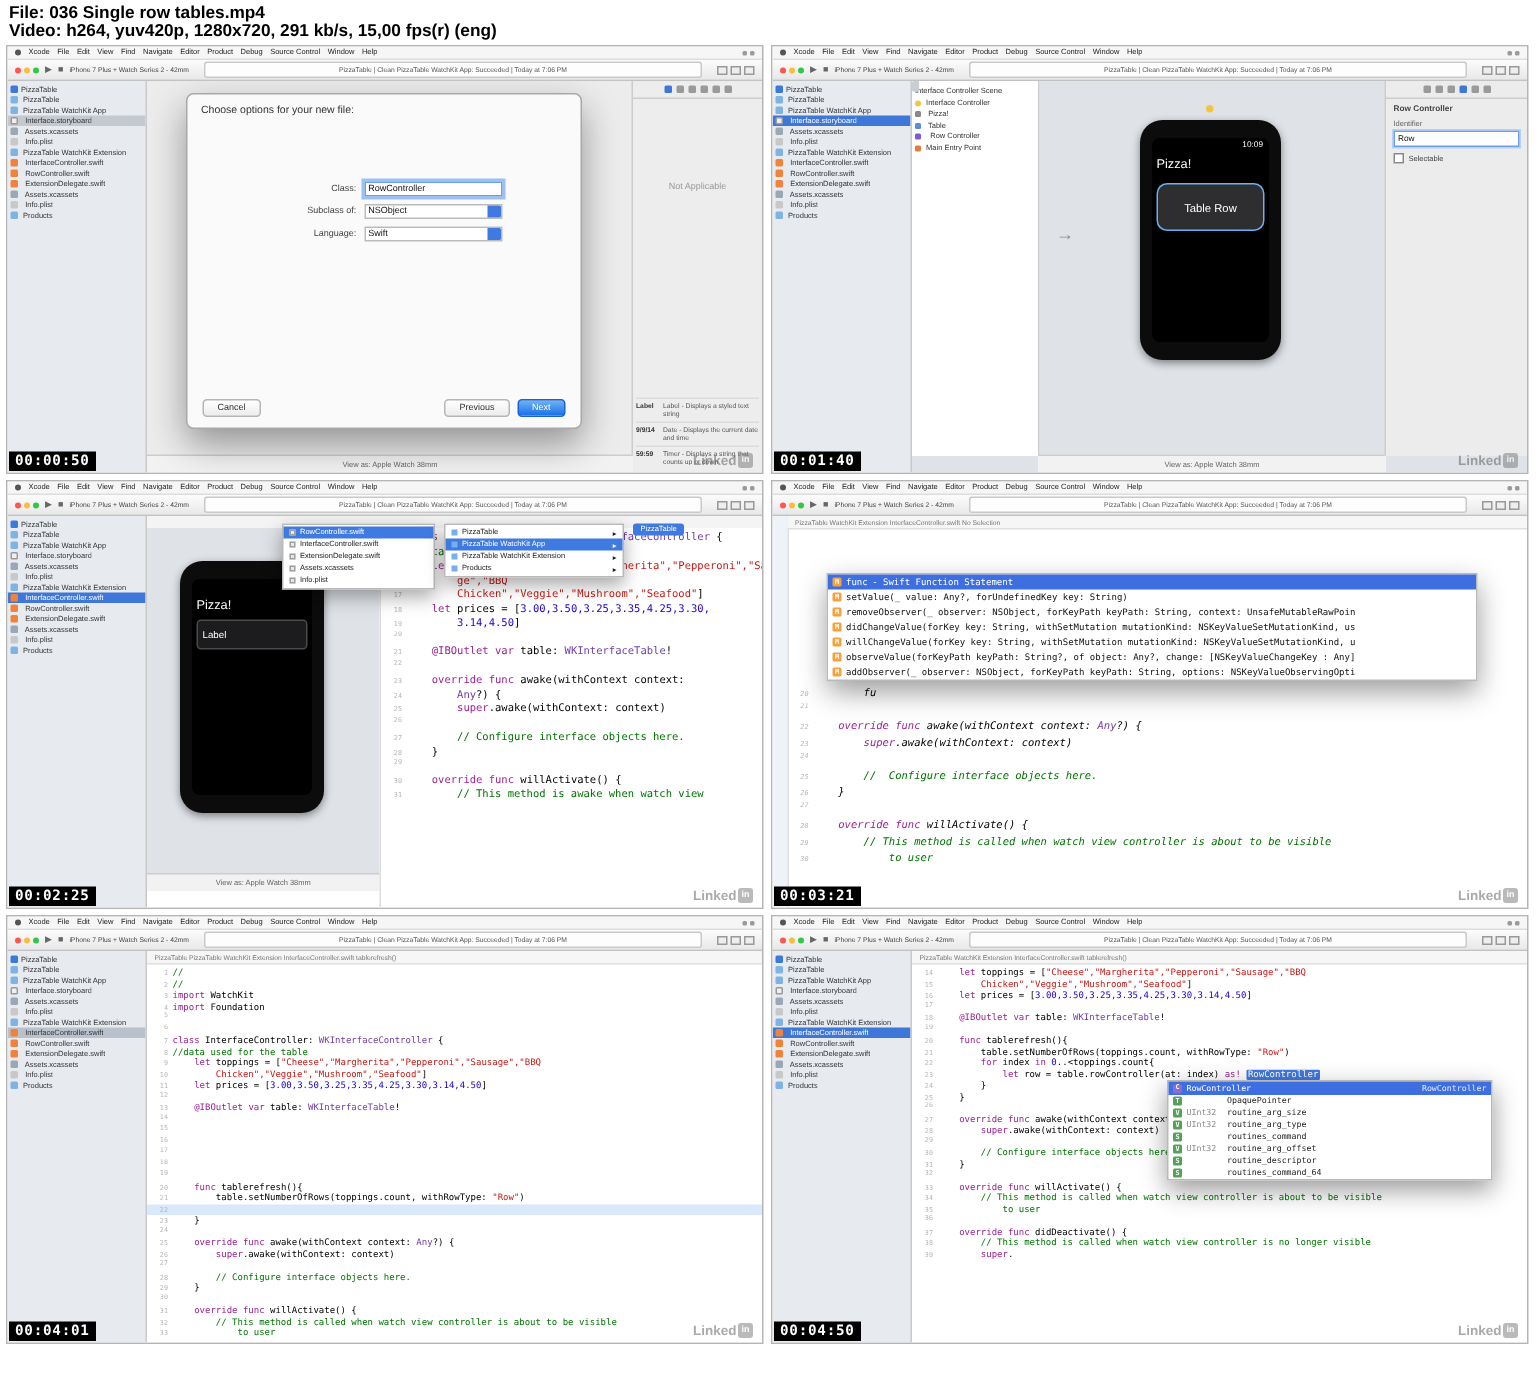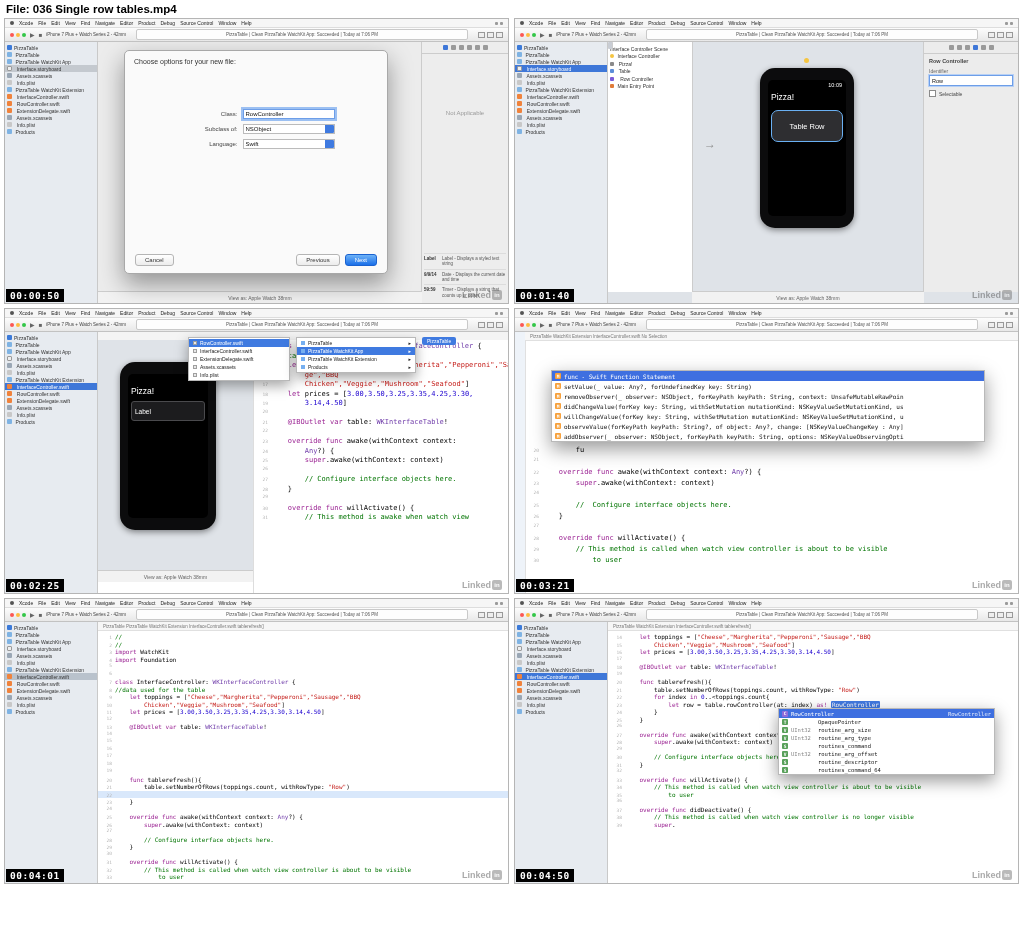--- a/index.html
+++ b/index.html
@@ -165,6 +165,7 @@
 <div class="page-header">
 
 <div class="hline">File: 036 Single row tables.mp4</div>
+    <div class="hline">Video: h264, yuv420p, 1280x720, 291 kb/s, 15,00 fps(r) (eng)</div>
   </div>
 
 <div class="grid">

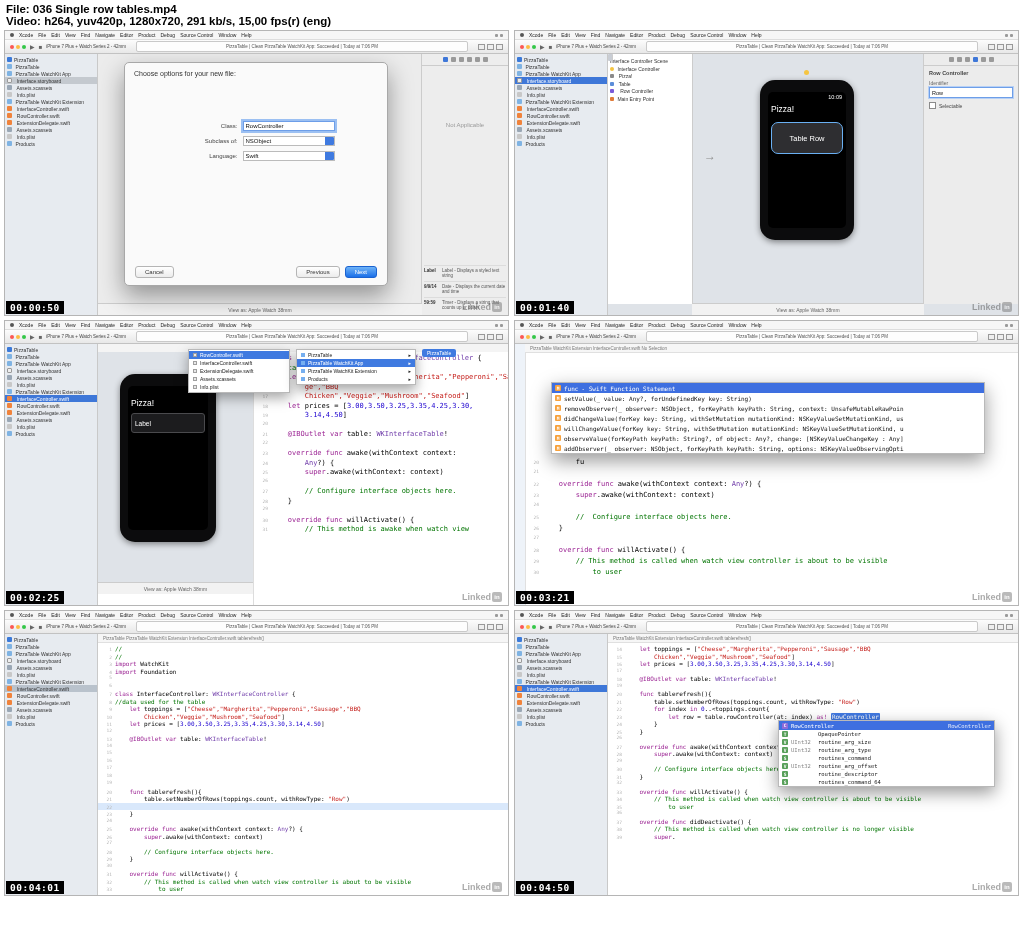--- a/index.html
+++ b/index.html
@@ -136,7 +136,7 @@
   .p4head{height:10px;background:#3e6fe0;color:#fff;display:flex;gap:3px;align-items:center;font-family:"DejaVu Sans Mono",monospace;font-size:6px;padding:0 3px;}
   .p4row{height:10px;display:flex;gap:3px;align-items:center;font-family:"DejaVu Sans Mono",monospace;font-size:6px;padding:0 3px;color:#111;white-space:nowrap;overflow:hidden;}
   .mi{width:6px;height:6px;background:#f7a13c;color:#fff;font-size:4.5px;font-weight:bold;display:flex;align-items:center;justify-content:center;border-radius:1px;flex:none;}
-  .code4{position:absolute;left:10px;right:0;top:112px;bottom:0;overflow:hidden;}
+  .code4{position:absolute;left:10px;right:0;top:112px;bottom:0;overflow:hidden;font-style:italic;}
   .code4 .cl{height:11px;}
   .code4 .ct{font-size:7px;}
 

